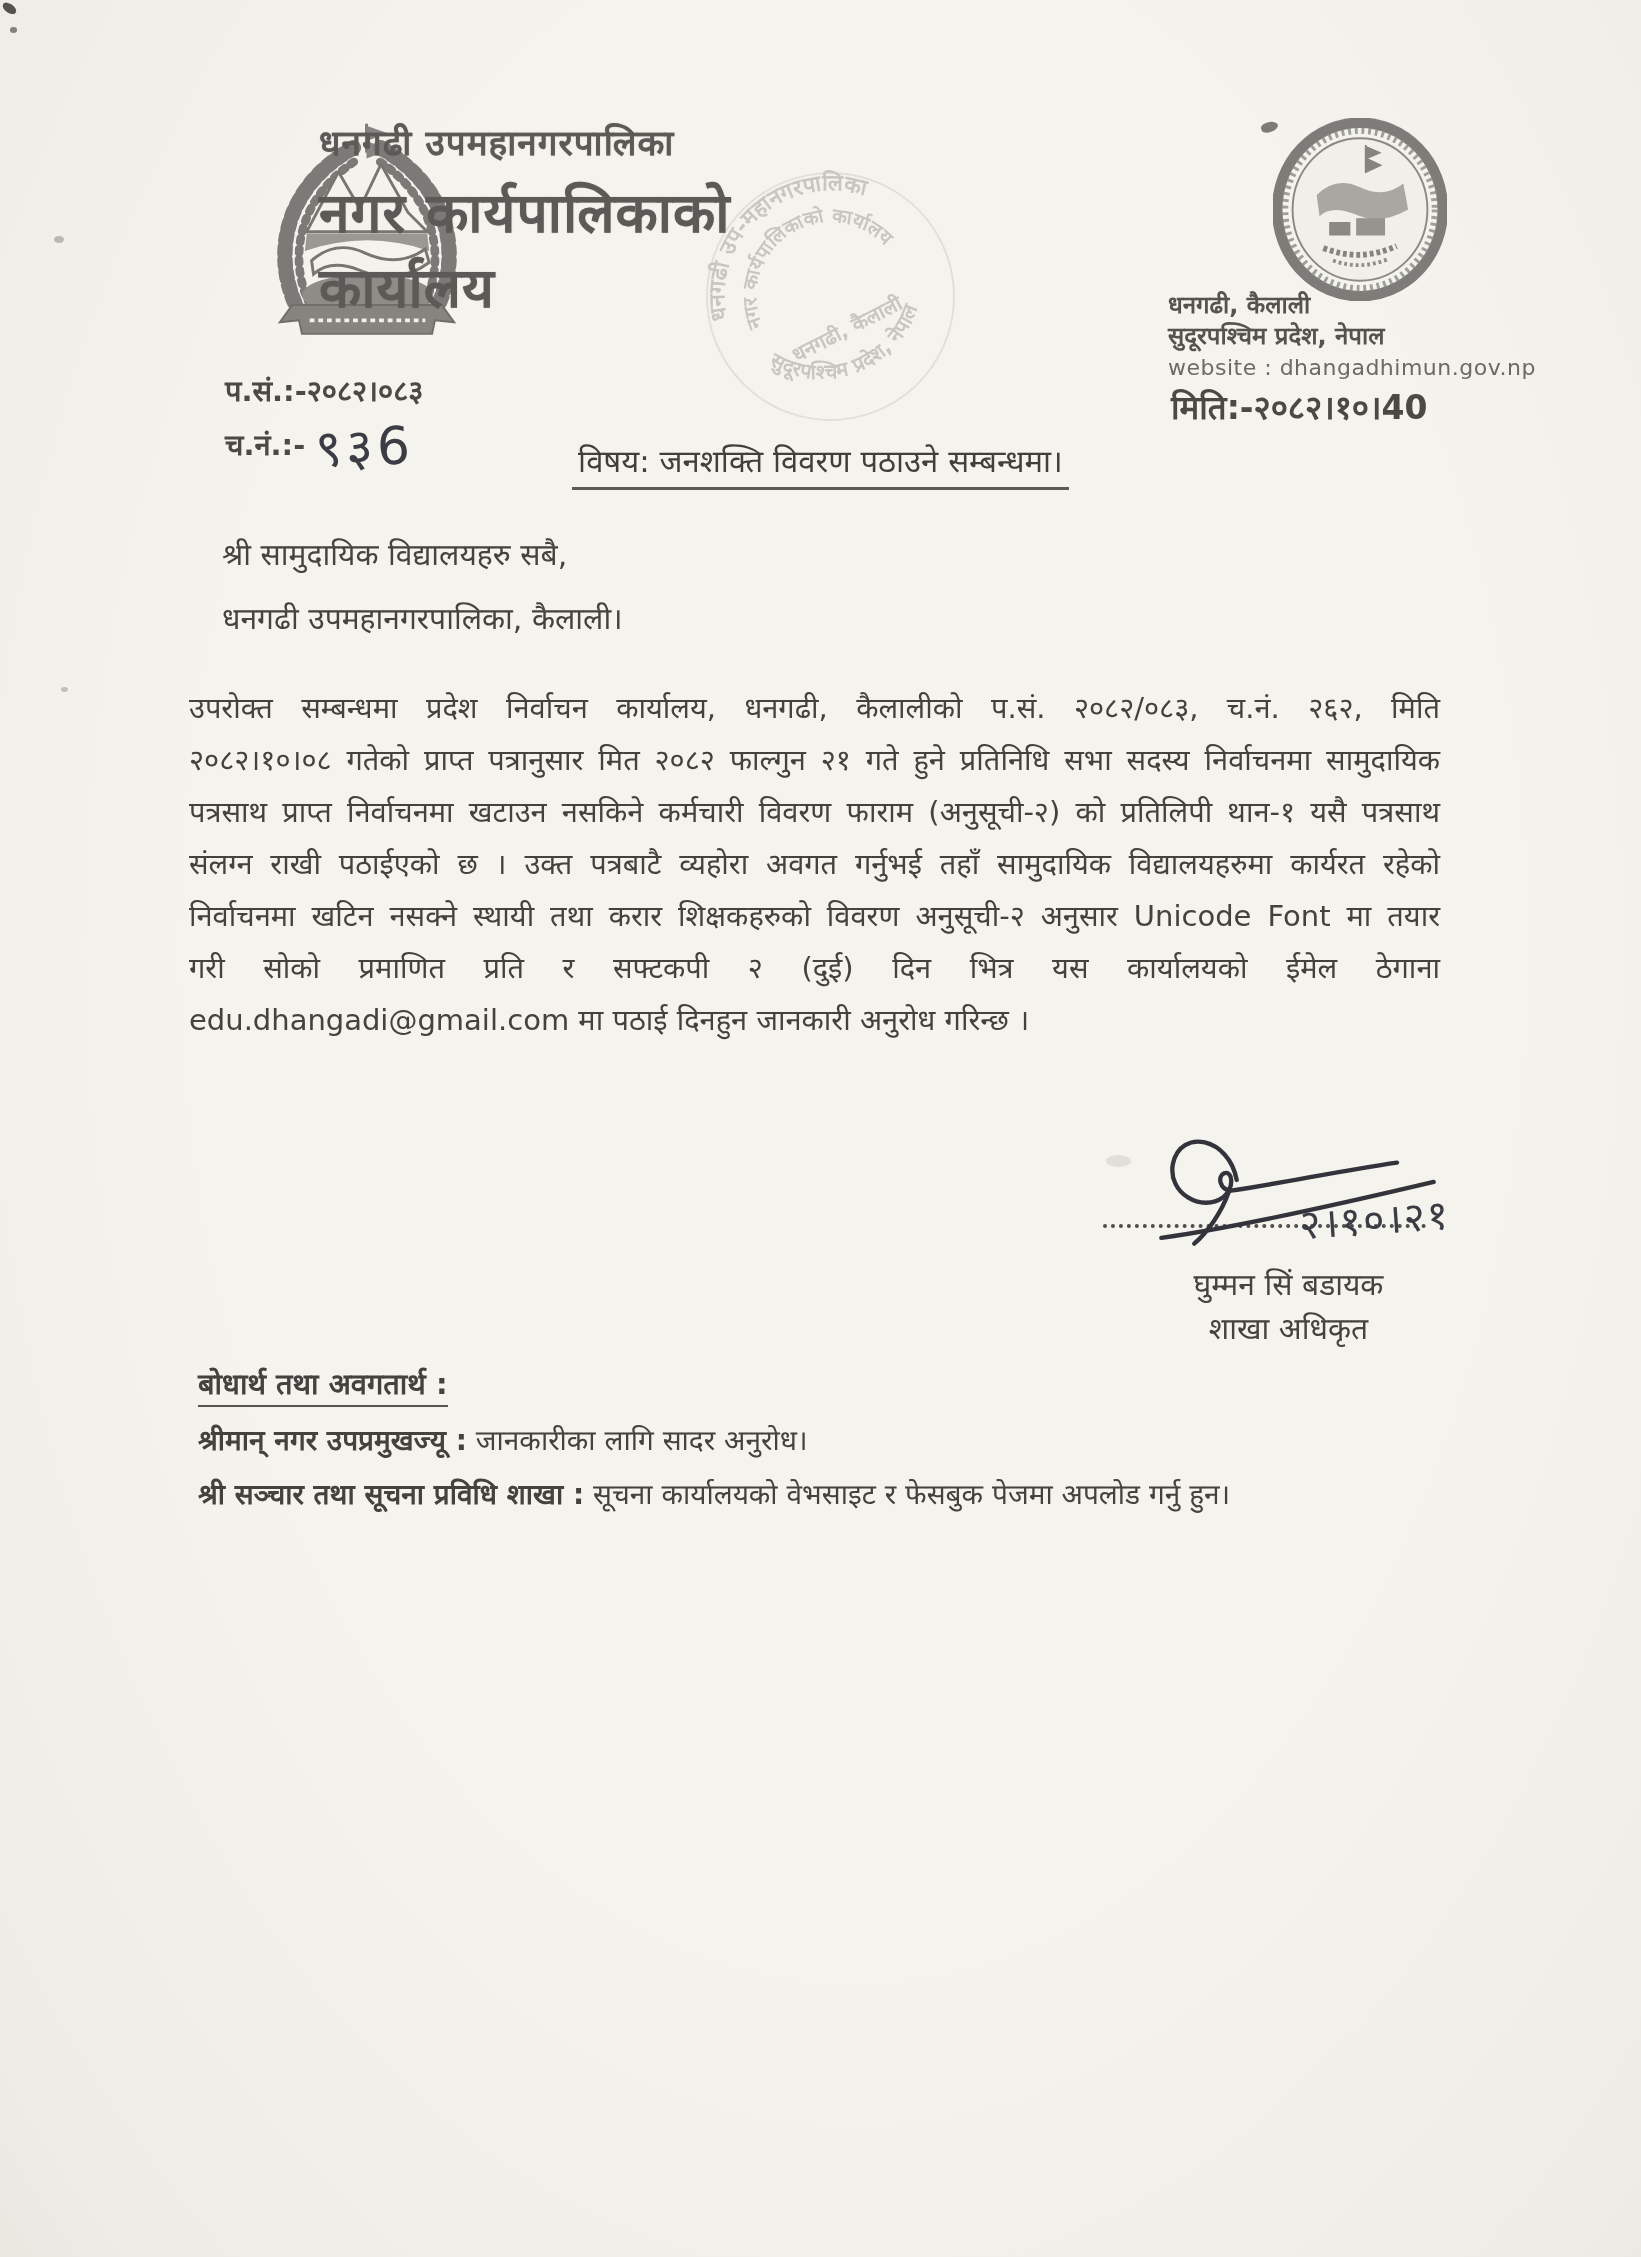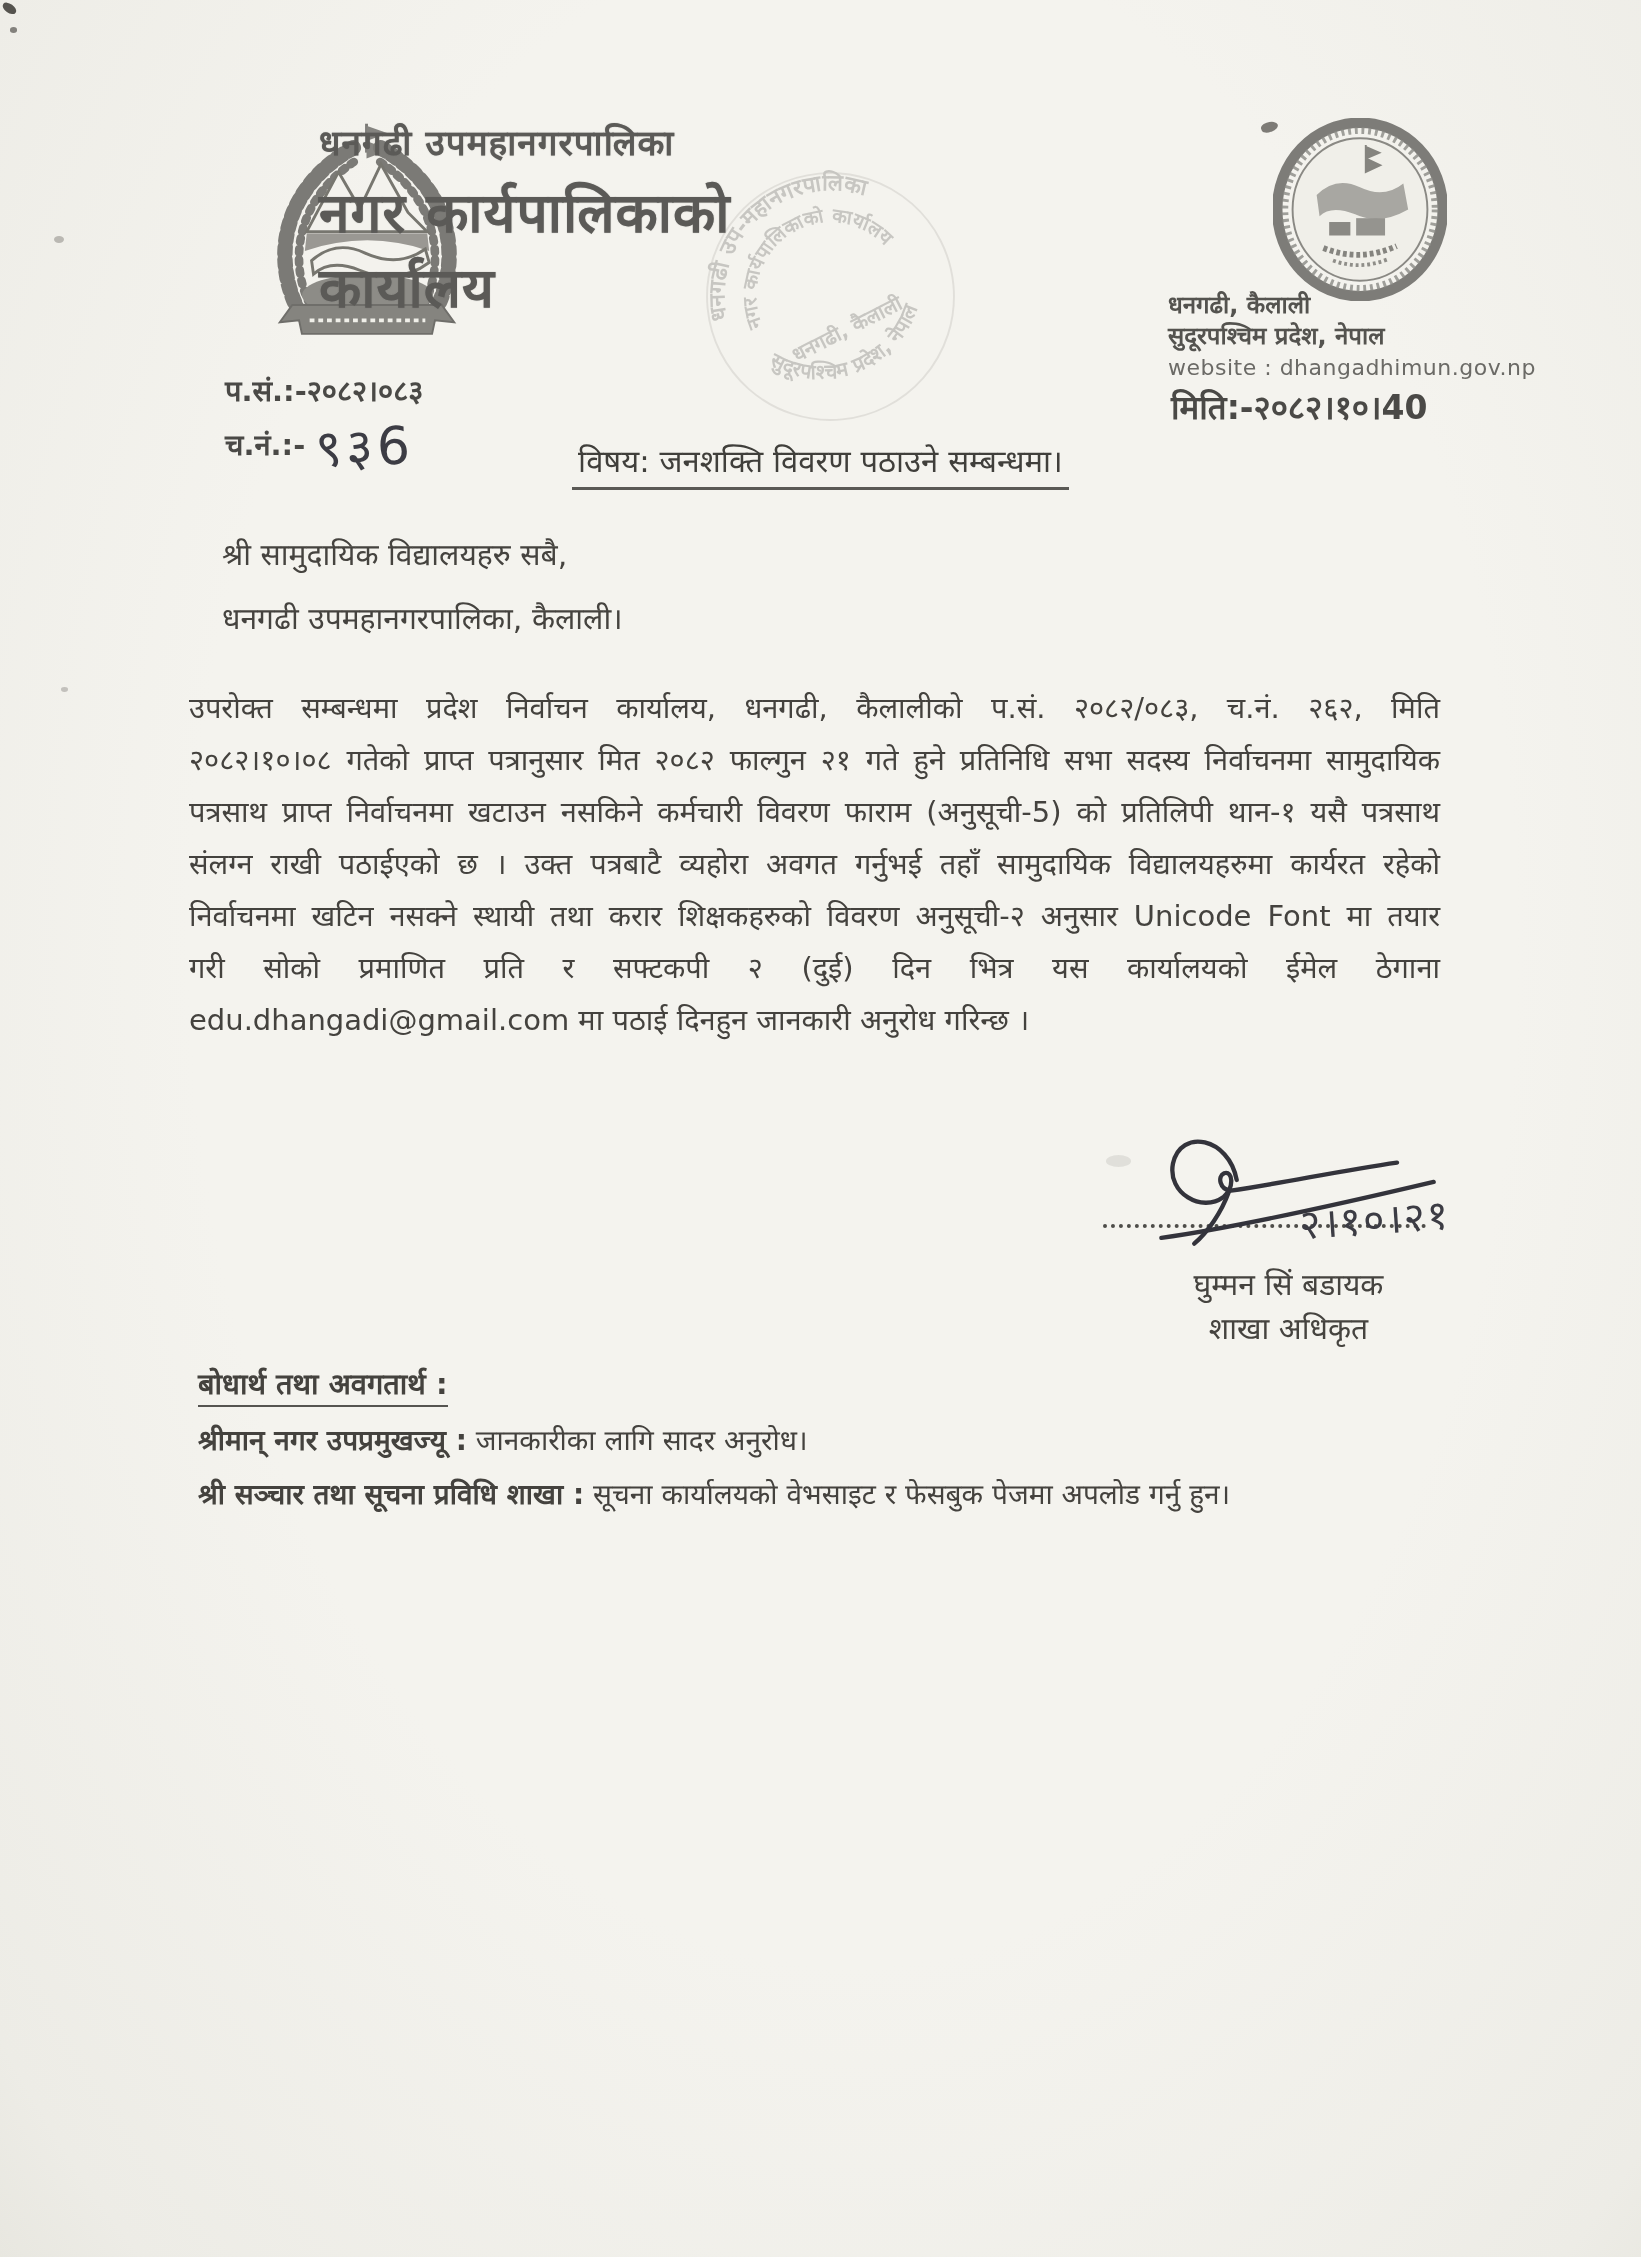--- a/index.html
+++ b/index.html
@@ -159,7 +159,7 @@
   <div class="body-block">
     <div class="bline">उपरोक्त सम्बन्धमा प्रदेश निर्वाचन कार्यालय, धनगढी, कैलालीको प.सं. २०८२/०८३, च.नं. २६२, मिति</div>
     <div class="bline">२०८२।१०।०८ गतेको प्राप्त पत्रानुसार मित २०८२ फाल्गुन २१ गते हुने प्रतिनिधि सभा सदस्य निर्वाचनमा सामुदायिक</div>
-    <div class="bline">पत्रसाथ प्राप्त निर्वाचनमा खटाउन नसकिने कर्मचारी विवरण फाराम (अनुसूची-5) को प्रतिलिपी थान-१ यसै पत्रसाथ</div>
+    <div class="bline">पत्रसाथ प्राप्त निर्वाचनमा खटाउन नसकिने कर्मचारी विवरण फाराम (अनुसूची-२) को प्रतिलिपी थान-१ यसै पत्रसाथ</div>
     <div class="bline">संलग्न राखी पठाईएको छ । उक्त पत्रबाटै व्यहोरा अवगत गर्नुभई तहाँ सामुदायिक विद्यालयहरुमा कार्यरत रहेको</div>
     <div class="bline">निर्वाचनमा खटिन नसक्ने स्थायी तथा करार शिक्षकहरुको विवरण अनुसूची-२ अनुसार Unicode Font मा तयार</div>
     <div class="bline">गरी सोको प्रमाणित प्रति र सफ्टकपी २ (दुई) दिन भित्र यस कार्यालयको ईमेल ठेगाना</div>

